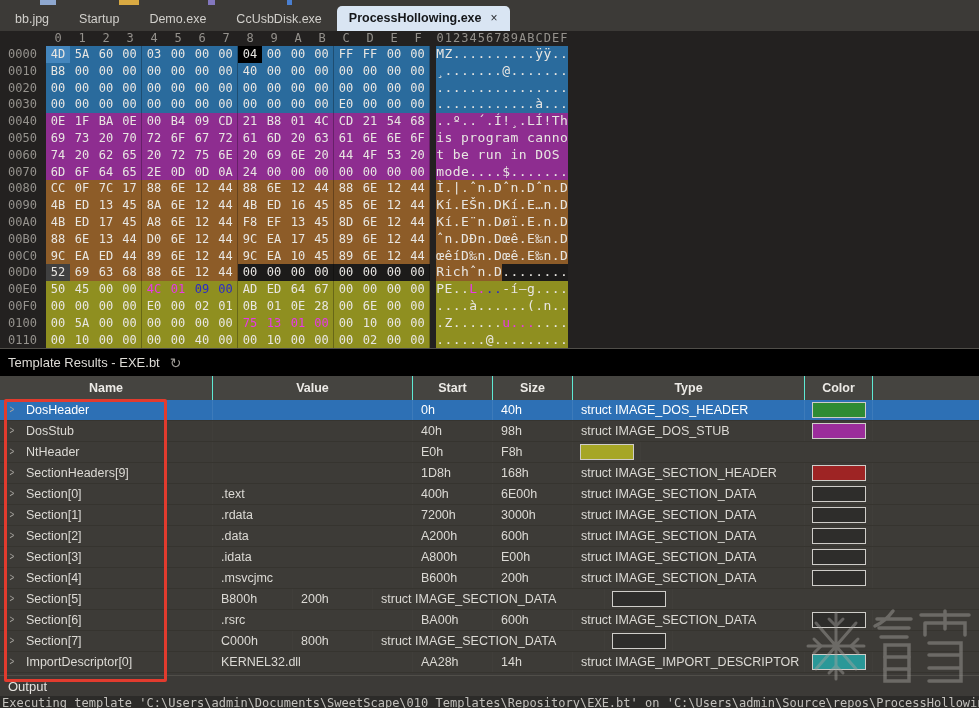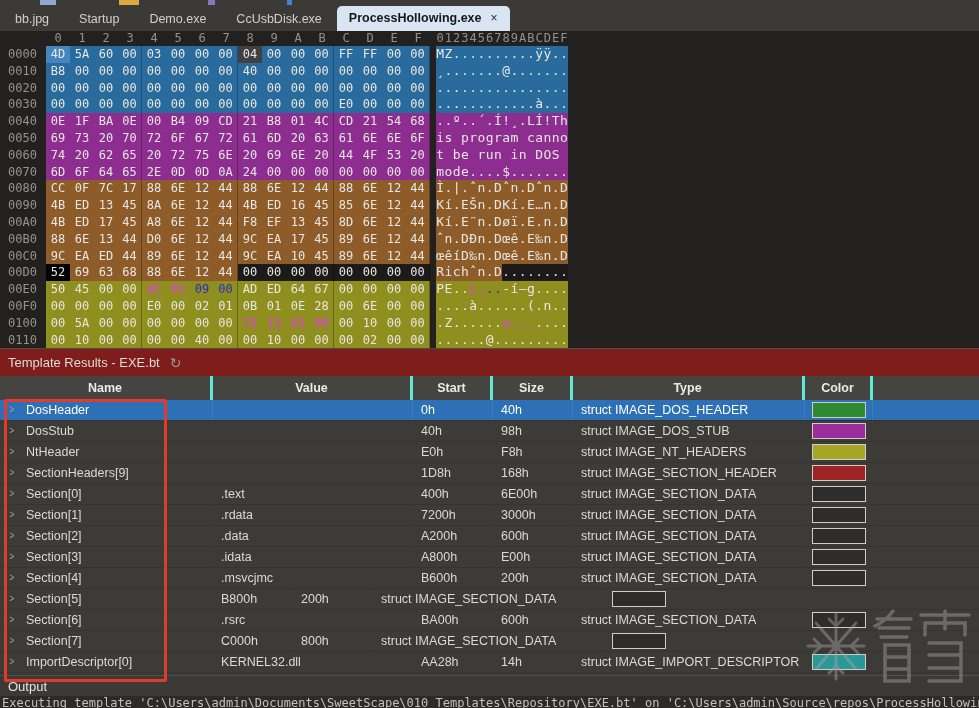--- a/index.html
+++ b/index.html
@@ -135,7 +135,7 @@
             <span class="byte" style="background: rgb(42, 107, 157);">00</span>
             <span class="byte" style="background: rgb(42, 107, 157);">00</span>
             <span class="byte" style="background: rgb(42, 107, 157);">00</span>
-            <span class="byte" style="background: #404040;">04</span>
+            <span class="byte" style="background: #000000;">04</span>
             <span class="byte" style="background: rgb(42, 107, 157);">00</span>
             <span class="byte" style="background: rgb(42, 107, 157);">00</span>
             <span class="byte" style="background: rgb(42, 107, 157);">00</span>

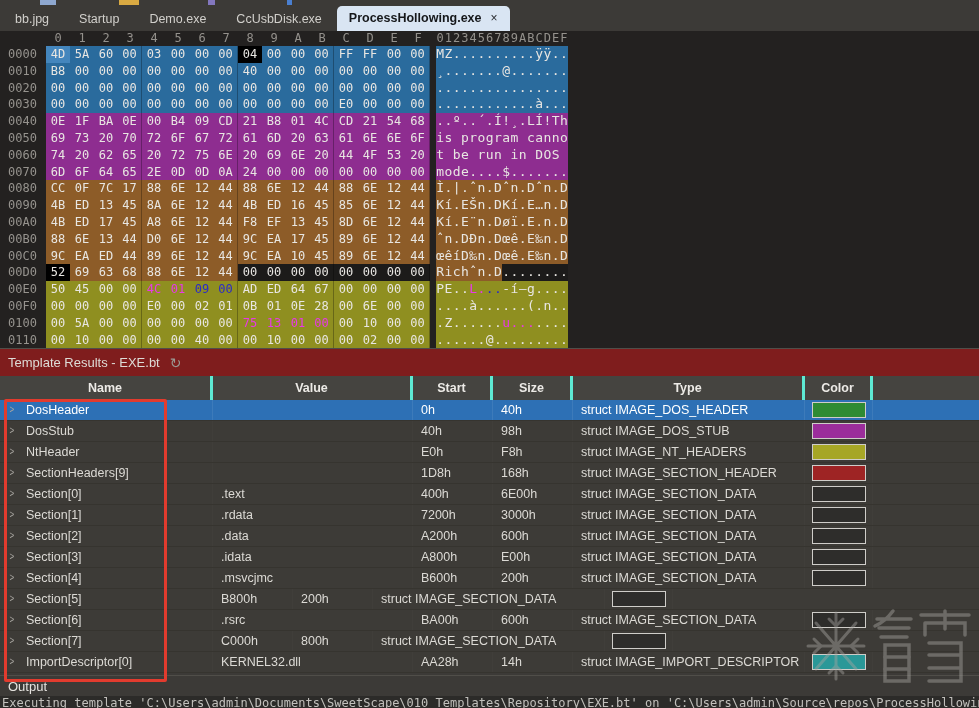--- a/index.html
+++ b/index.html
@@ -634,7 +634,7 @@
         <div class="hexrow">
           <span class="addr">00D0</span>
           <span class="bytes">
-            <span class="byte" style="background: #000000;">52</span>
+            <span class="byte" style="background: #404040;">52</span>
             <span class="byte" style="background: rgb(141, 92, 40);">69</span>
             <span class="byte" style="background: rgb(141, 92, 40);">63</span>
             <span class="byte" style="background: rgb(141, 92, 40);">68</span>

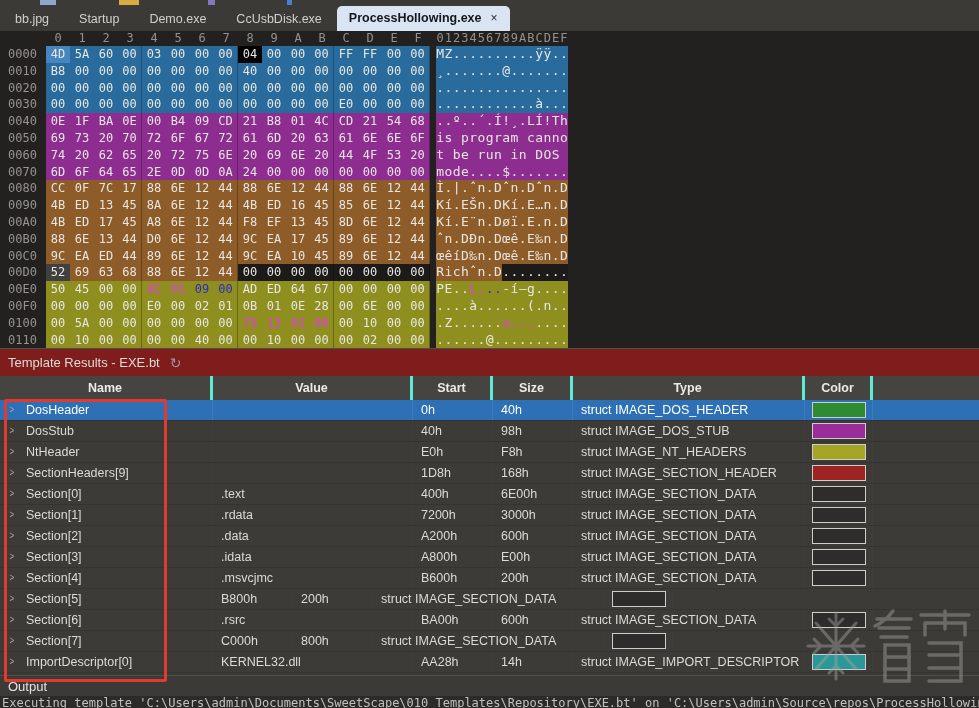--- a/index.html
+++ b/index.html
@@ -31,7 +31,7 @@
   .ascii{display:flex;margin-left:6px;font-size:13px;}
   .ach{width:8.25px;text-align:center;overflow:hidden;}
   
-  .ptitle{position:absolute;left:0;top:348px;width:979px;height:28px;background:#7f1d1d;
+  .ptitle{position:absolute;left:0;top:348px;width:979px;height:28px;background:#000000;
           border-top:1px solid #504e49;box-sizing:border-box;font-size:13px;color:#dedcd7;
           display:flex;align-items:center;padding-left:8px;}
   .refresh{margin-left:10px;color:#9a9792;font-size:14px;}

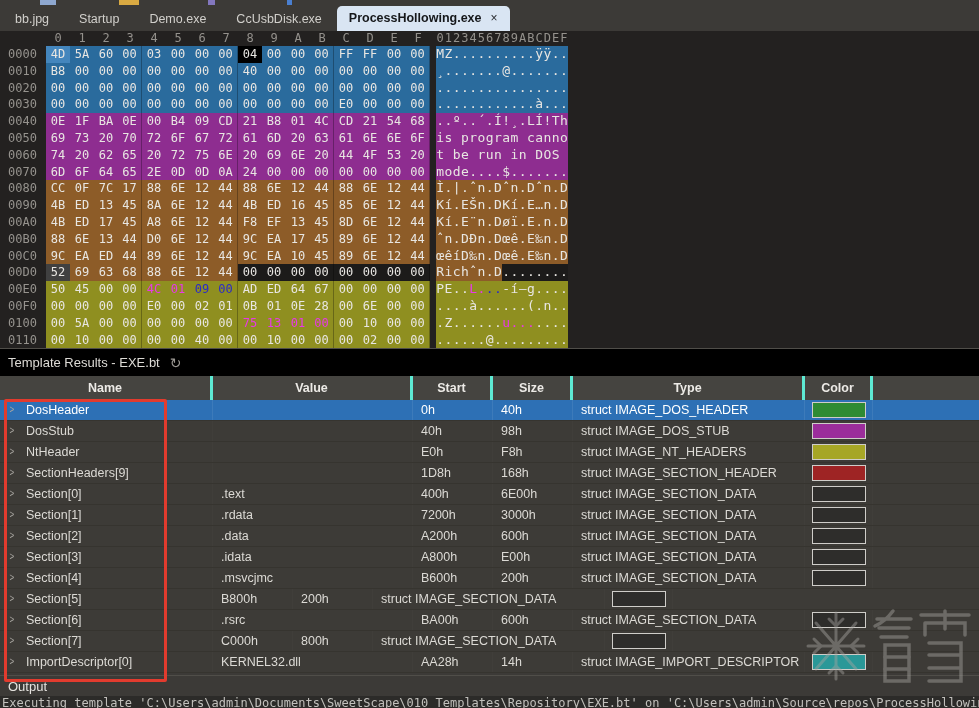--- a/index.html
+++ b/index.html
@@ -36,7 +36,7 @@
           display:flex;align-items:center;padding-left:8px;}
   .refresh{margin-left:10px;color:#9a9792;font-size:14px;}
   .thead{position:absolute;left:0;top:376px;width:979px;height:24px;background:#454440;display:flex;}
-  .thead .hc{box-sizing:border-box;border-right:3px solid #5eead4;text-align:center;line-height:24px;
+  .thead .hc{box-sizing:border-box;border-right:1px solid #5eead4;text-align:center;line-height:24px;
              font-weight:bold;font-size:12.5px;color:#eceae6;}
   .trows{position:absolute;left:0;top:400px;width:979px;height:275px;background:#3c3a37;}
   .trow{display:flex;height:21px;background:#3d3b37;border-bottom:1px solid #36342f;box-sizing:border-box;}

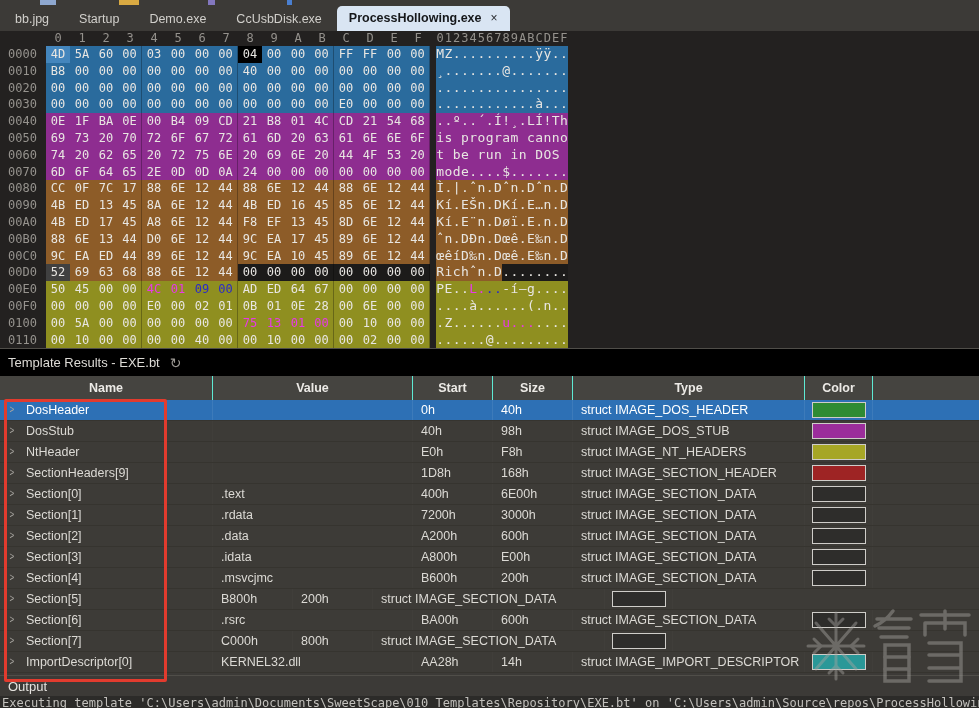--- a/index.html
+++ b/index.html
@@ -871,7 +871,6 @@
         <div class="tc val w-val"></div>
         <div class="tc start w-start">E0h</div>
         <div class="tc size w-size">F8h</div>
-        <div class="tc type w-type">struct IMAGE_NT_HEADERS</div>
         <div class="tc colorcell w-color">
           <div class="swatch" style="background: rgb(166, 166, 38);"></div>
         </div>

